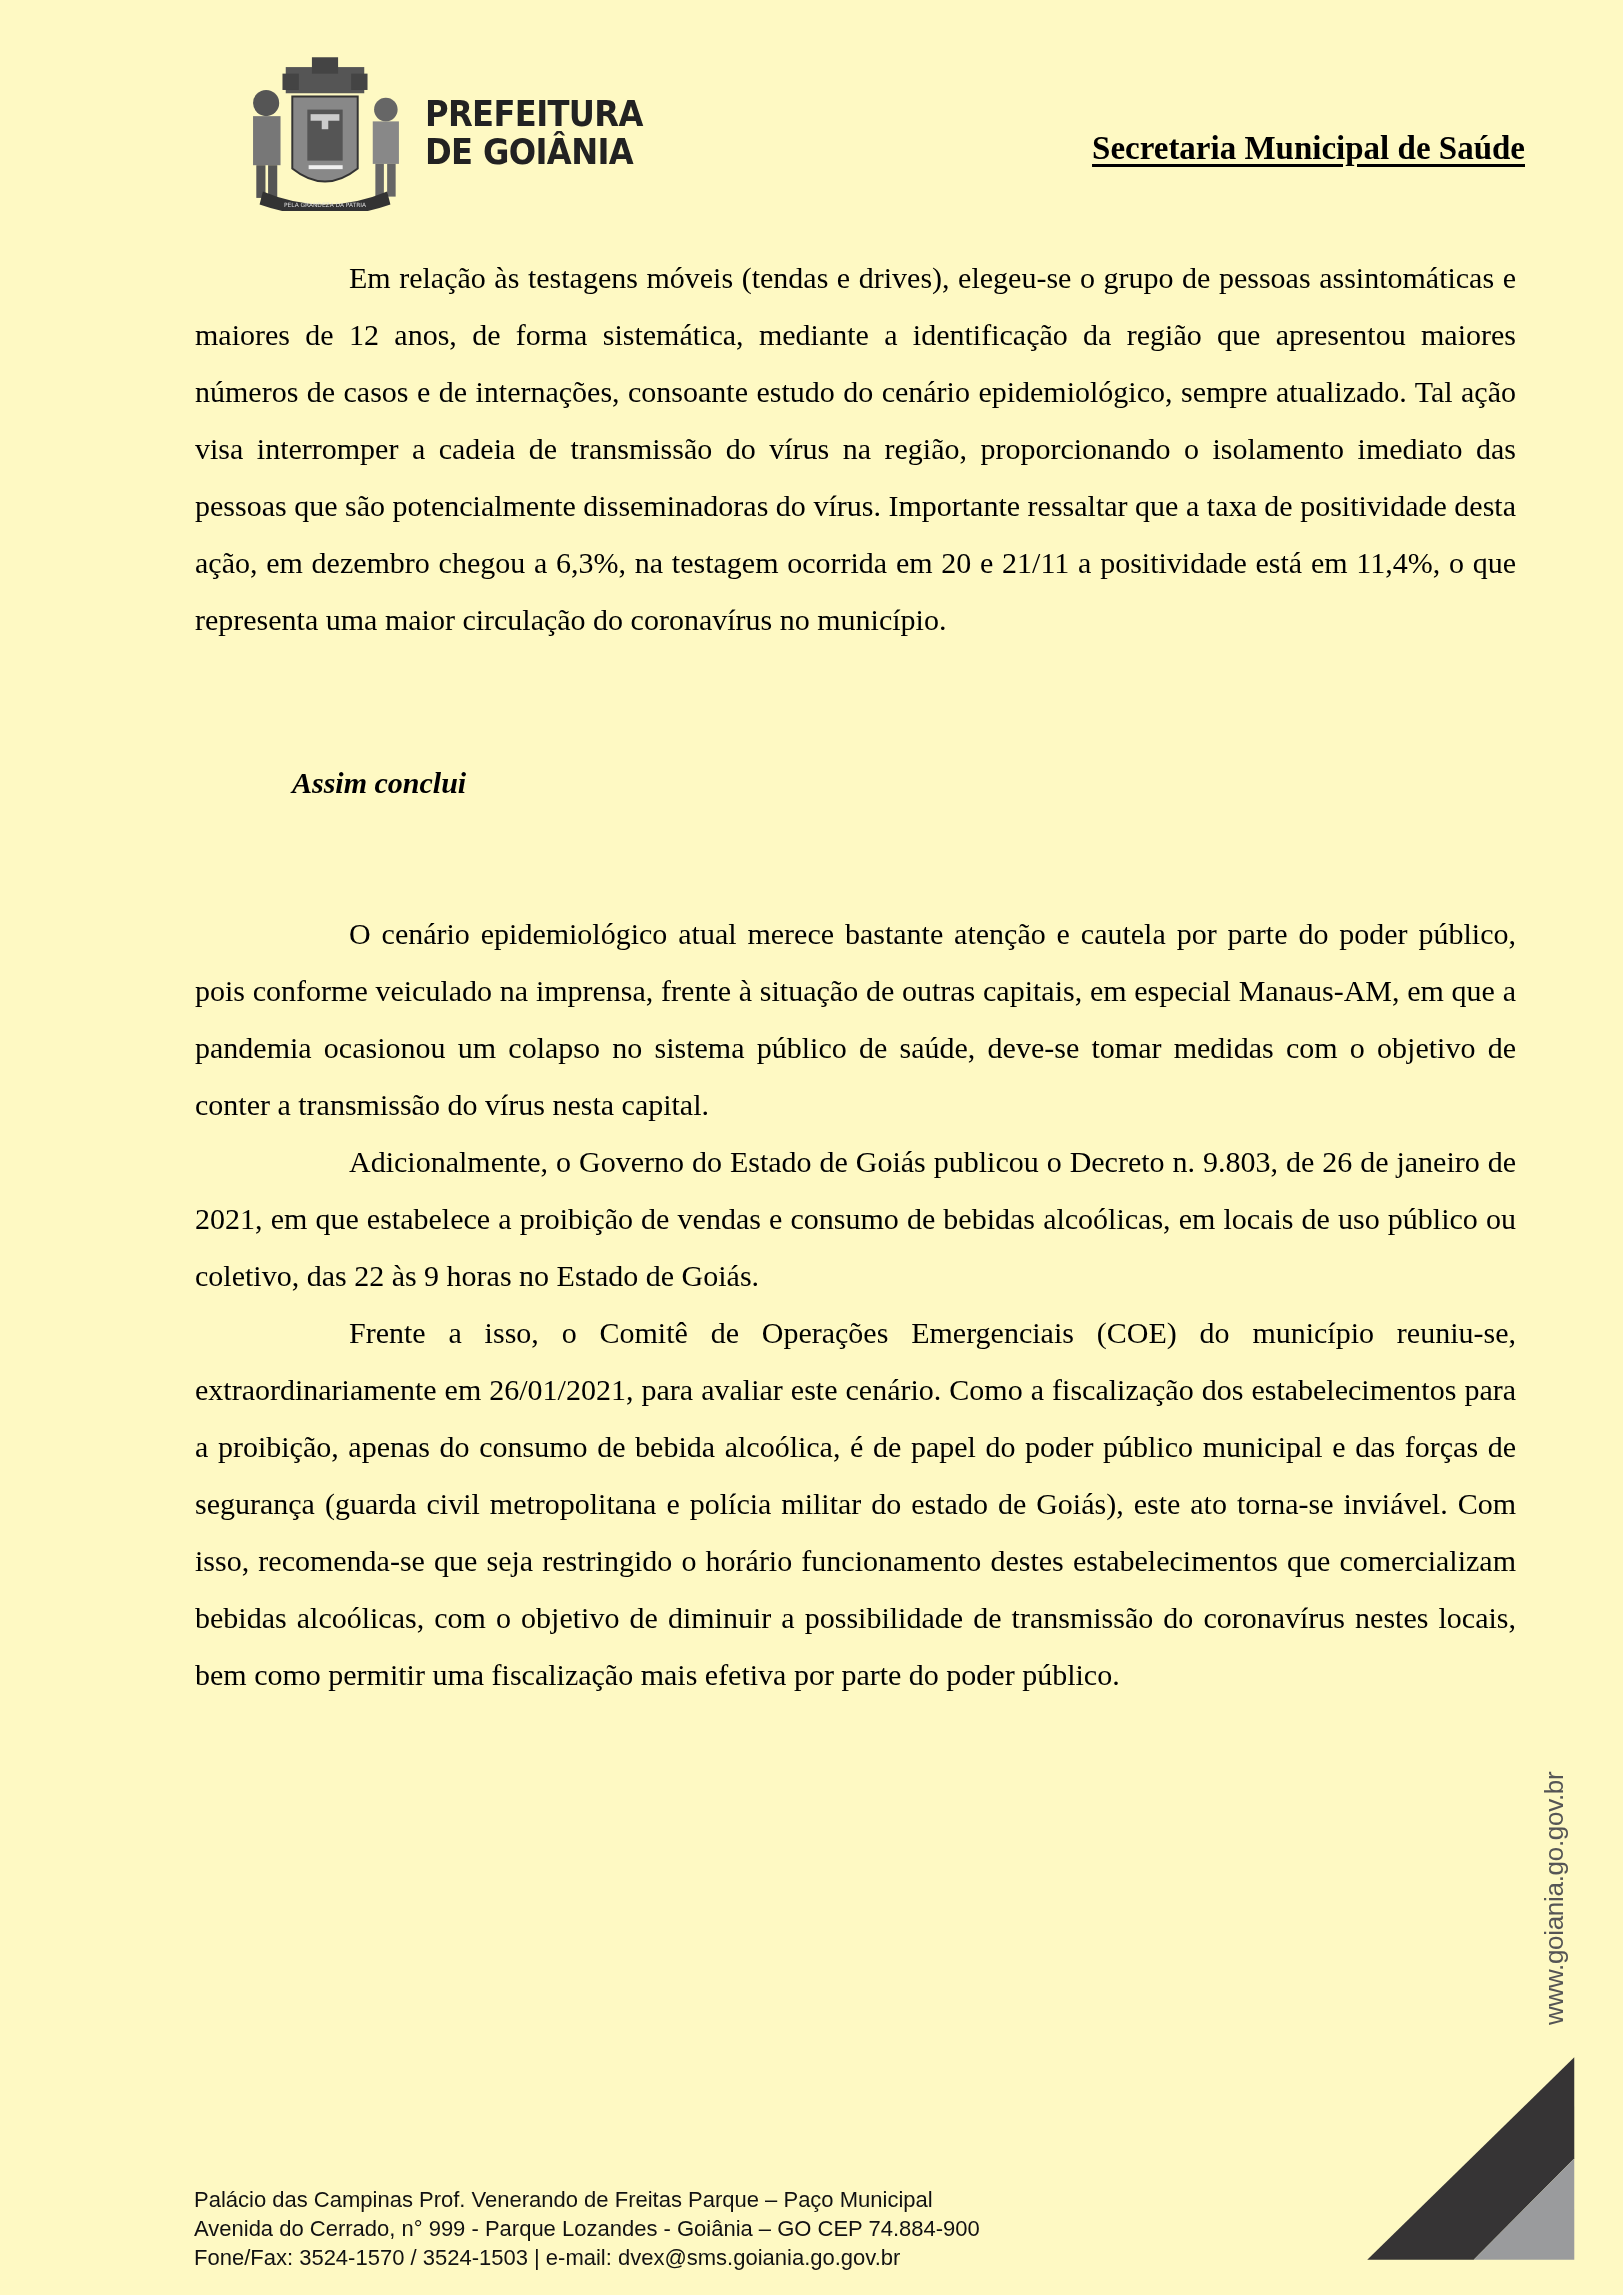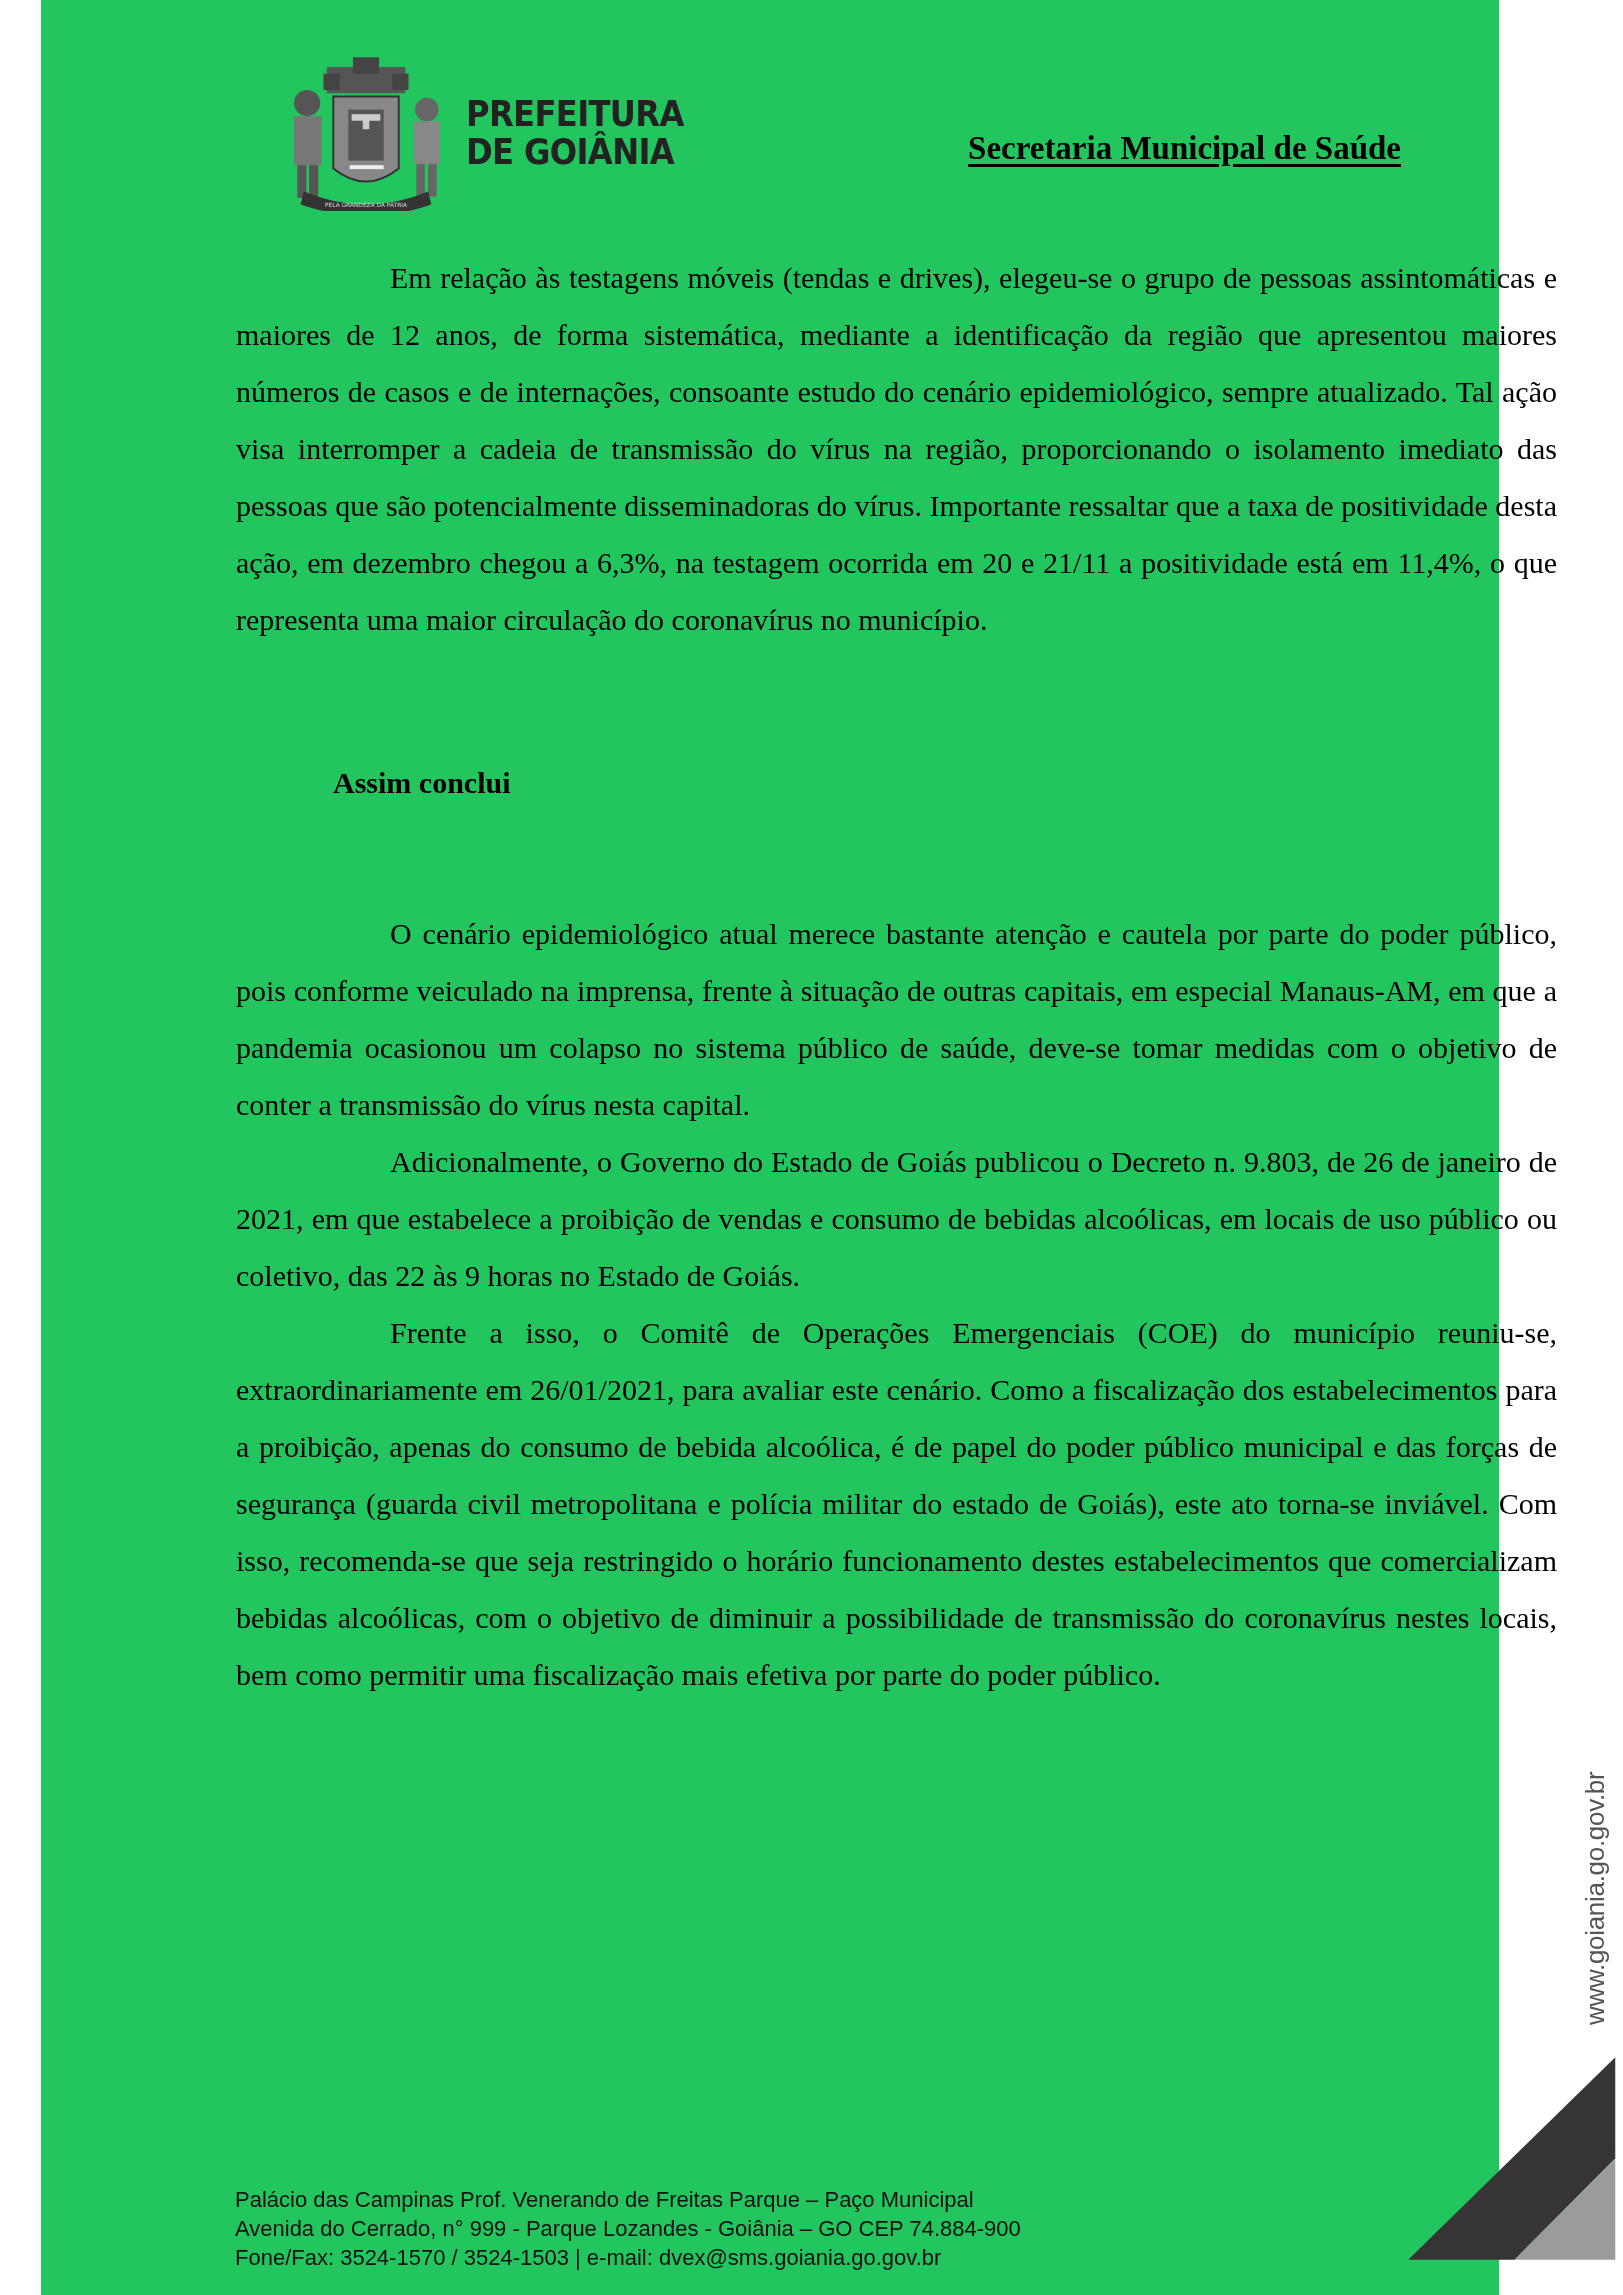--- a/index.html
+++ b/index.html
@@ -4,7 +4,7 @@
   <style>
     html, body { margin: 0; padding: 0; background: #ffffff; }
     body { width: 1623px; height: 2295px; position: relative; overflow: hidden; }
-    .page { position: absolute; left: 0; top: 0; width: 1458px; height: 2295px; background: #22c55e; margin-left: 41px; }
+    .page { position: absolute; left: 0; top: 0; width: 1623px; height: 2295px; background: #fef9c3; }
 
     
     .logo { position: absolute; left: 230px; top: 54px; width: 406px; height: 157px; }

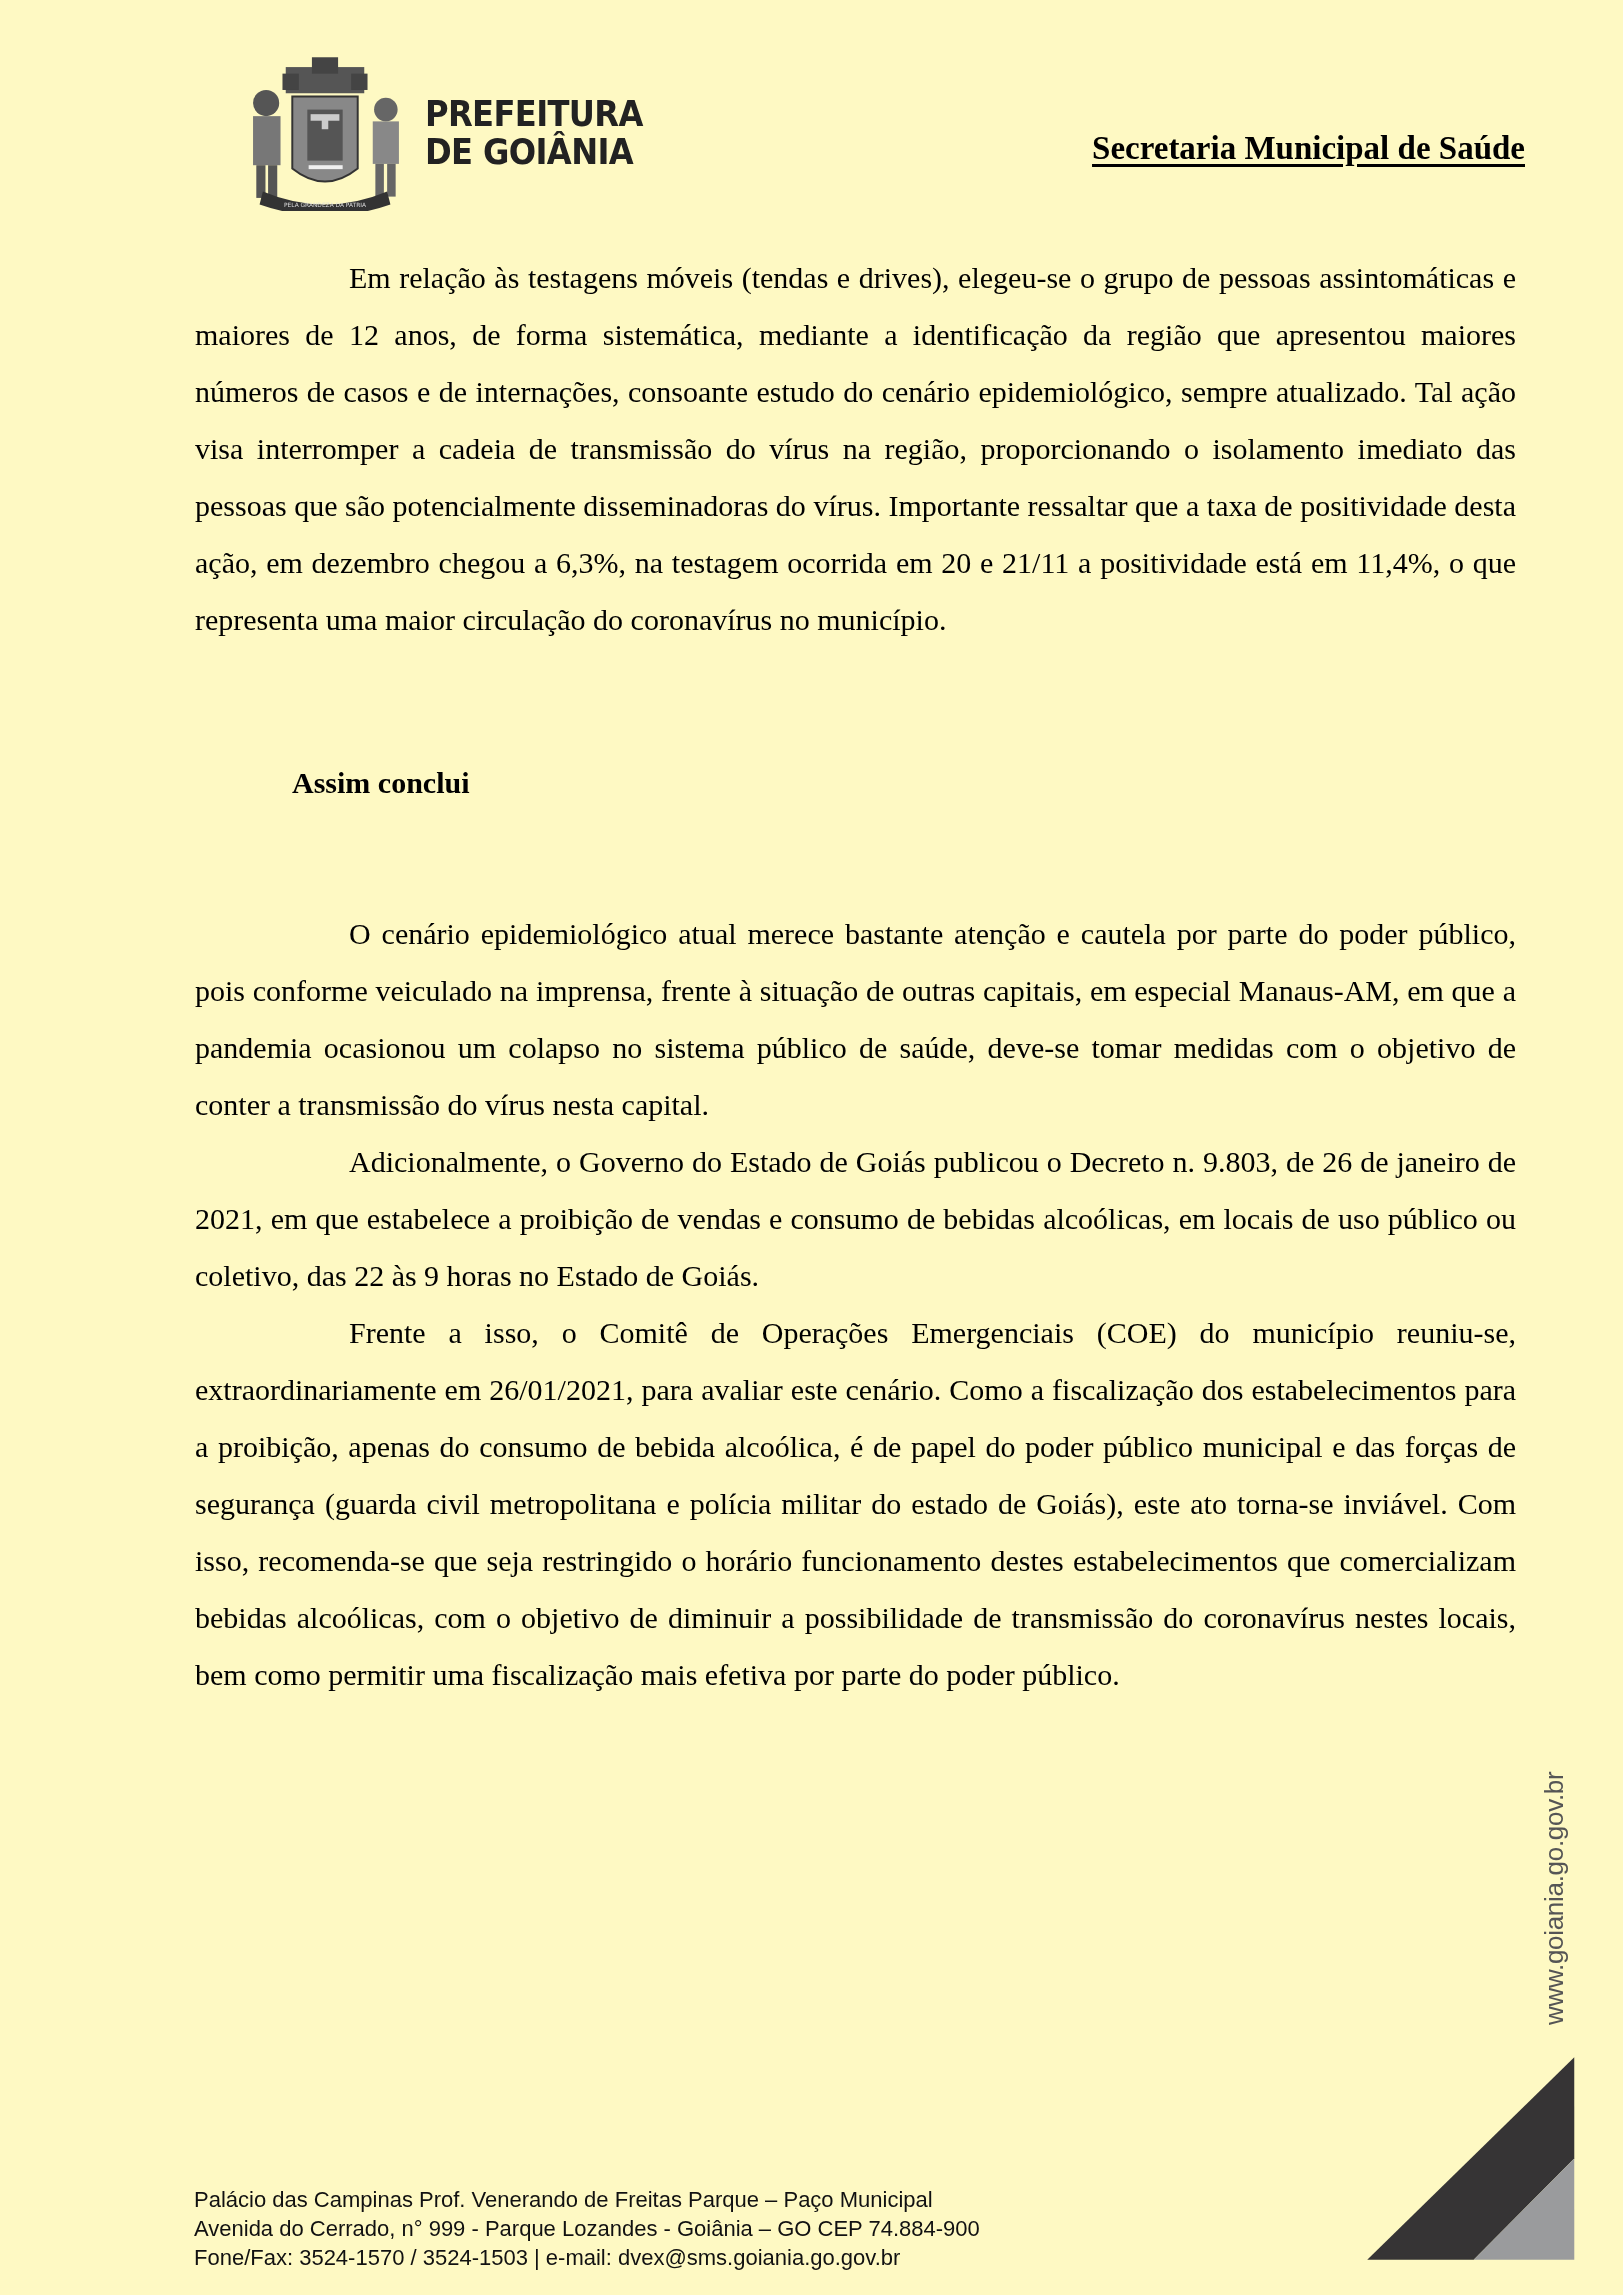--- a/index.html
+++ b/index.html
@@ -16,7 +16,7 @@
     
     .body { position: absolute; left: 195px; top: 249px; width: 1321px; font-family: "Liberation Serif", serif; font-size: 30px; line-height: 57px; color: #000; }
     .para { margin: 0; text-align: justify; text-indent: 154px; }
-    .section-heading { font-family: "Liberation Serif", serif; font-weight: bold; font-size: 30px; margin: 106px 0 94px 97px; }
+    .section-heading { font-family: "Liberation Serif", serif; font-weight: bold; font-size: 30px; margin: 106px 0 94px 97px; font-style: italic; }
 
     
     .side-url { position: absolute; left: 1539px; top: 2025px; transform: rotate(-90deg); transform-origin: left top; font-family: "Liberation Sans", sans-serif; font-size: 26px; color: #555; white-space: nowrap; letter-spacing: -0.3px; }

